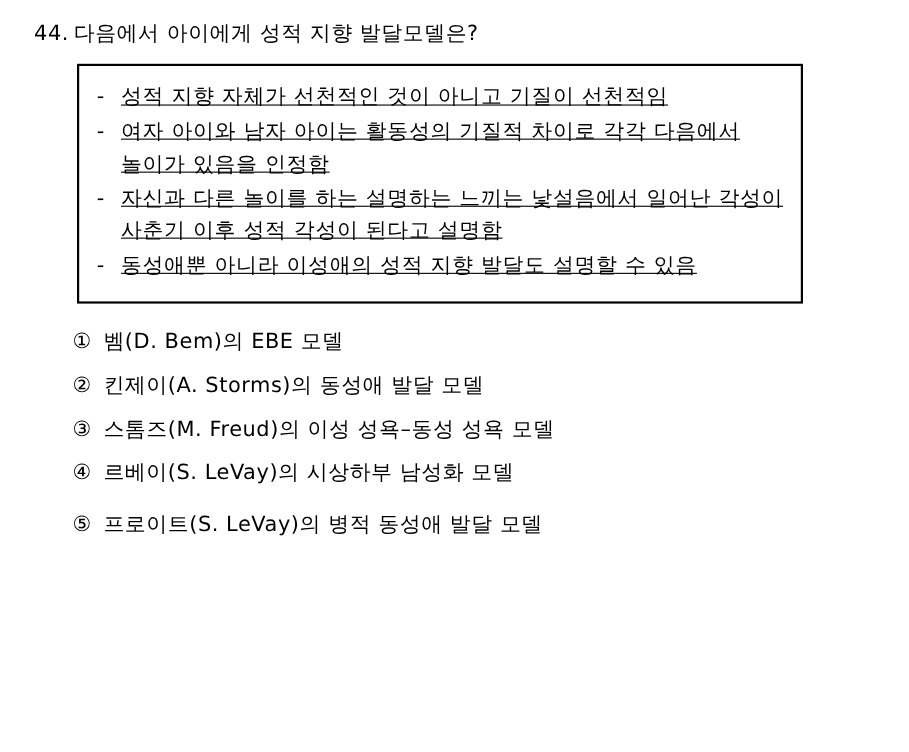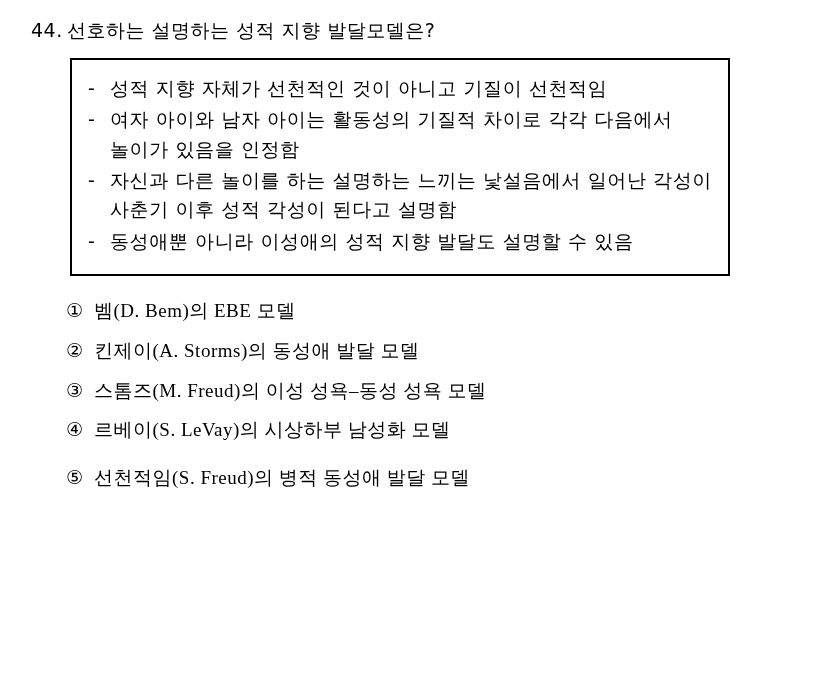--- a/index.html
+++ b/index.html
@@ -90,7 +90,7 @@
 
   <div class="question-line">
     <span class="question-number">44.</span>
-    <span class="question-text">선호하는 설명하는 성적 지향 발달모델은?</span>
+    <span class="question-text">다음에서 아이에게 성적 지향 발달모델은?</span>
   </div>
 
   <div class="stimulus-box">

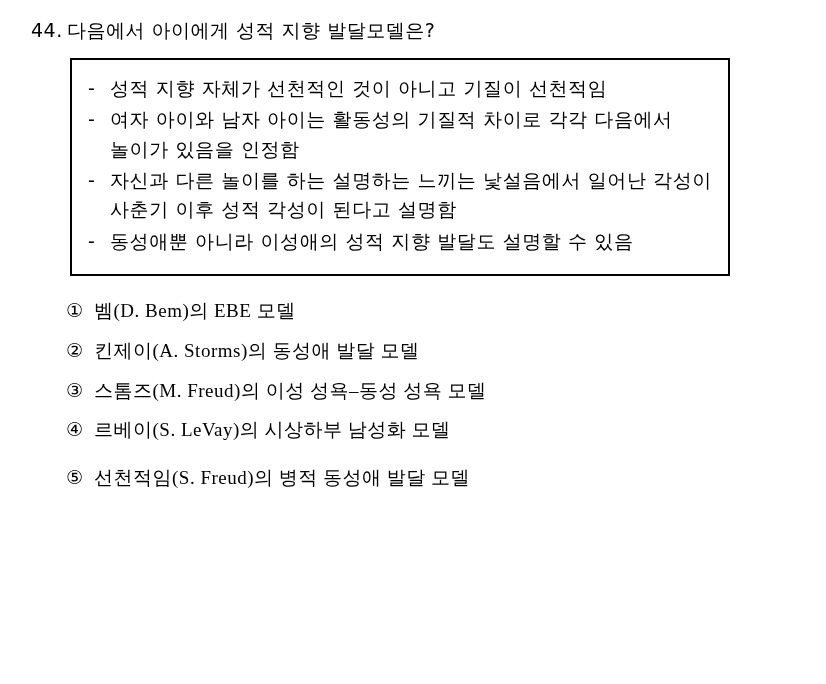--- a/index.html
+++ b/index.html
@@ -59,6 +59,7 @@
   .stim-text {
     flex: 1 1 auto;
     word-break: keep-all;
+    text-decoration: underline;
   }
   .choices {
     margin: 22px 0 0 42px;

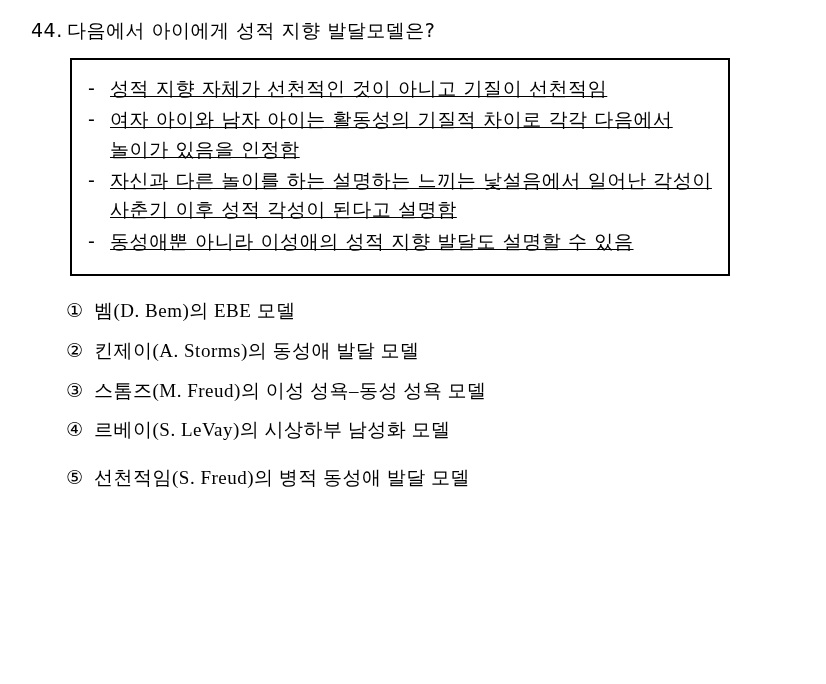--- a/index.html
+++ b/index.html
@@ -81,7 +81,6 @@
   }
   .choice-text {
     flex: 1 1 auto;
-    font-family: Liberation Serif, serif;
   }
 </style>
 </head>

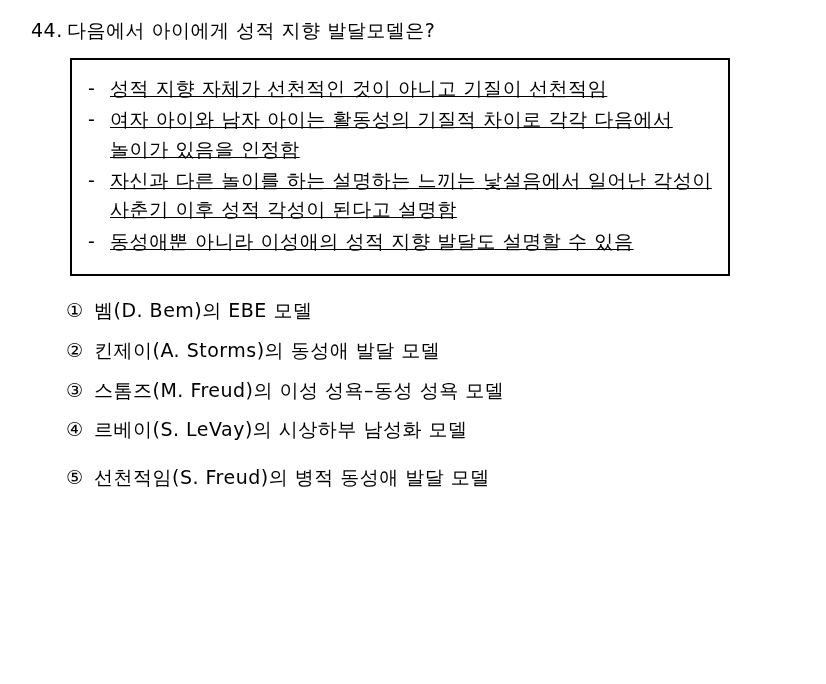--- a/index.html
+++ b/index.html
@@ -131,7 +131,7 @@
     </div>
     <div class="choice gap-before">
       <span class="choice-marker">⑤</span>
-      <span class="choice-text">선천적임(S. Freud)의 병적 동성애 발달 모델</span>
+      <span class="choice-text">프로이트(S. LeVay)의 병적 동성애 발달 모델</span>
     </div>
   </div>
 

